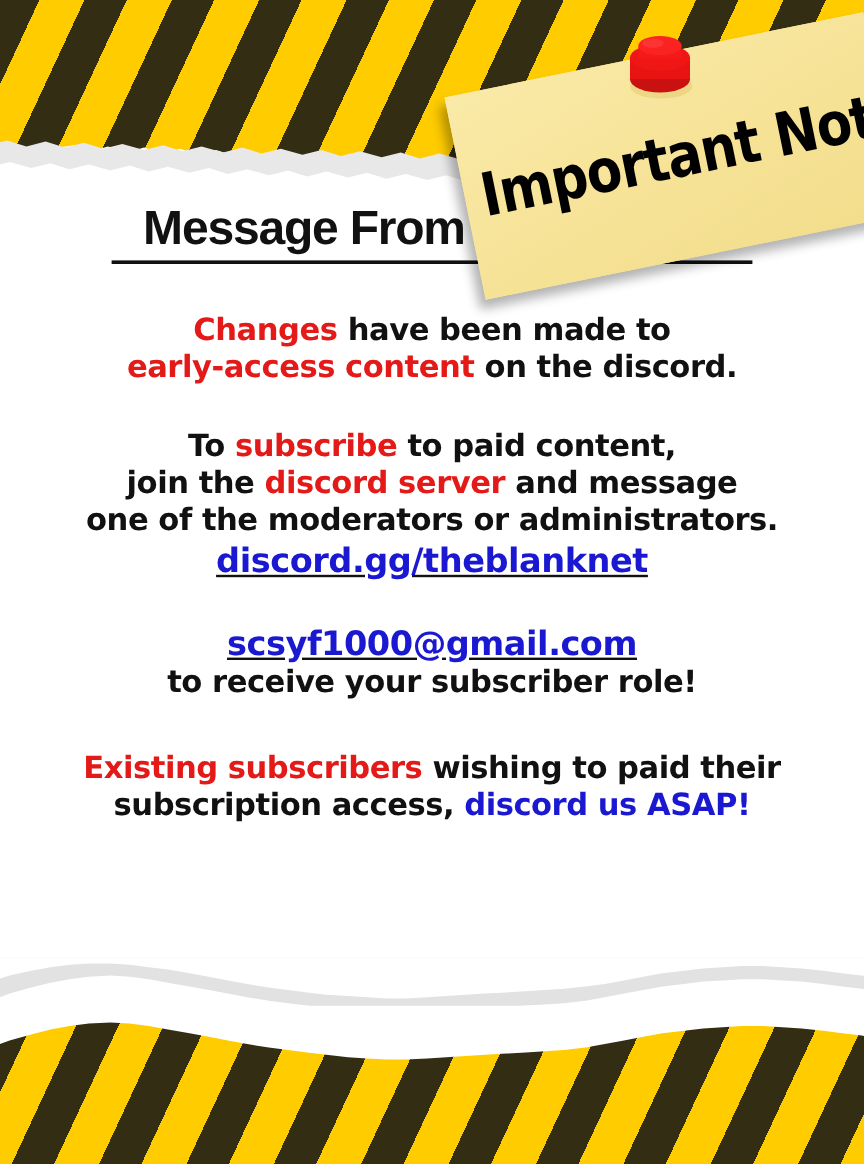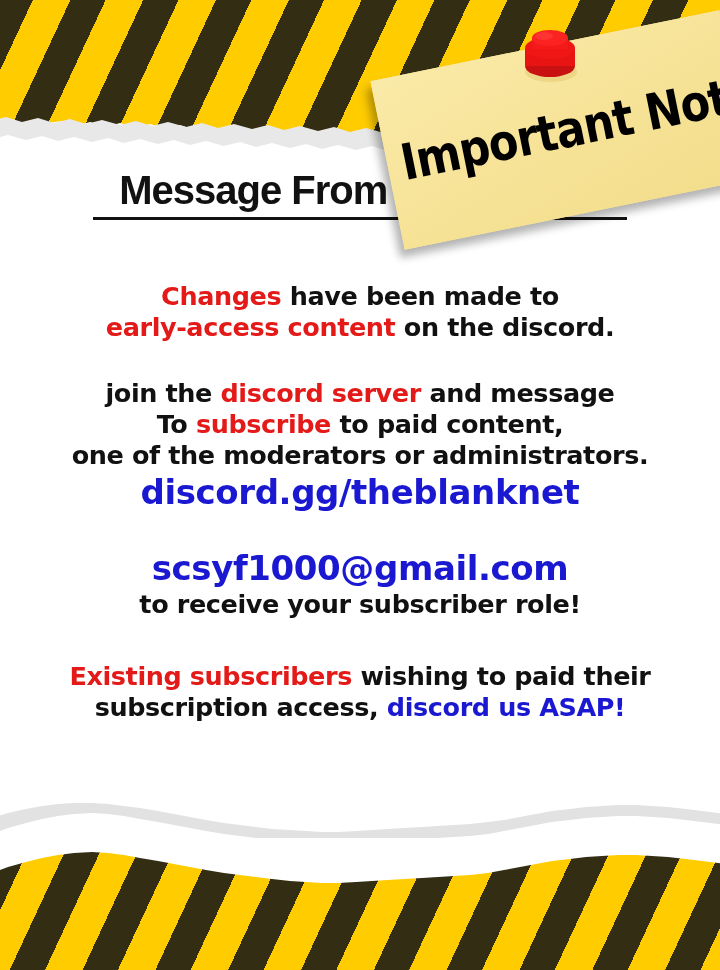--- a/index.html
+++ b/index.html
@@ -165,7 +165,7 @@
   }
   .body-block .line { white-space: nowrap; }
 
-  #para-changes   { margin-top: 61px; }
+  #para-changes   { margin-top: 40px; }
   #para-subscribe { margin-top: 35px; }
   #para-email     { margin-top: 35px; }
   #para-existing  { margin-top: 40px; }

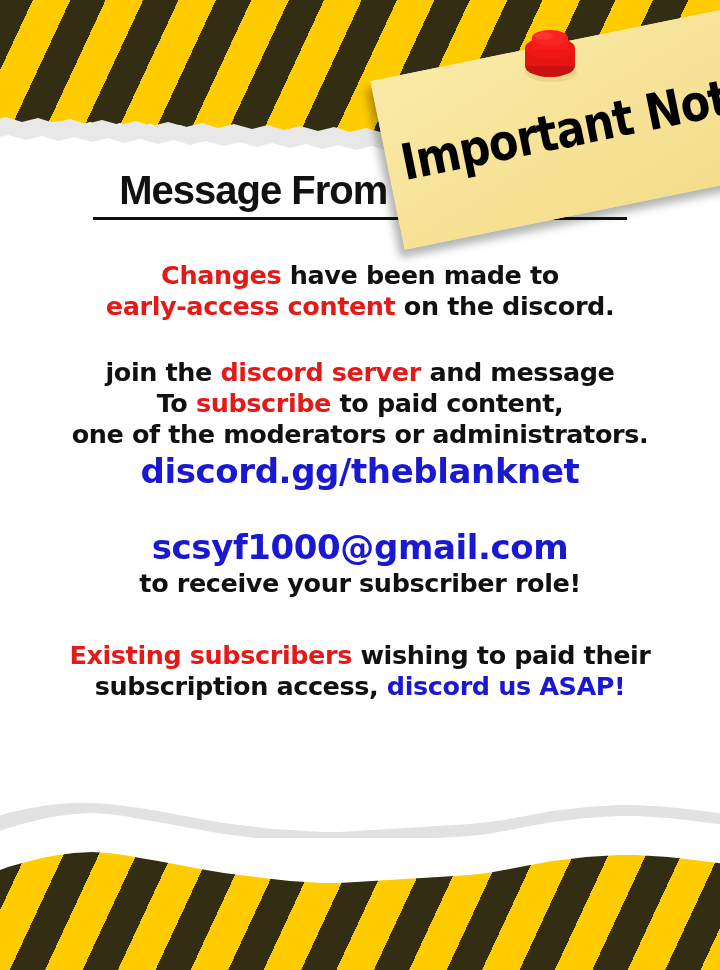--- a/index.html
+++ b/index.html
@@ -229,8 +229,8 @@
     </div>
 
     <div class="body-block" id="para-subscribe">
+      <div class="line"><span>To </span><span class="hl-red">subscribe</span><span> to paid content,</span></div>
       <div class="line"><span>join the </span><span class="hl-red">discord server</span><span> and message</span></div>
-      <div class="line"><span>To </span><span class="hl-red">subscribe</span><span> to paid content,</span></div>
       <div class="line"><span>one of the moderators or administrators.</span></div>
       <div class="line link-line"><span class="hl-blue">discord.gg/theblanknet</span></div>
     </div>

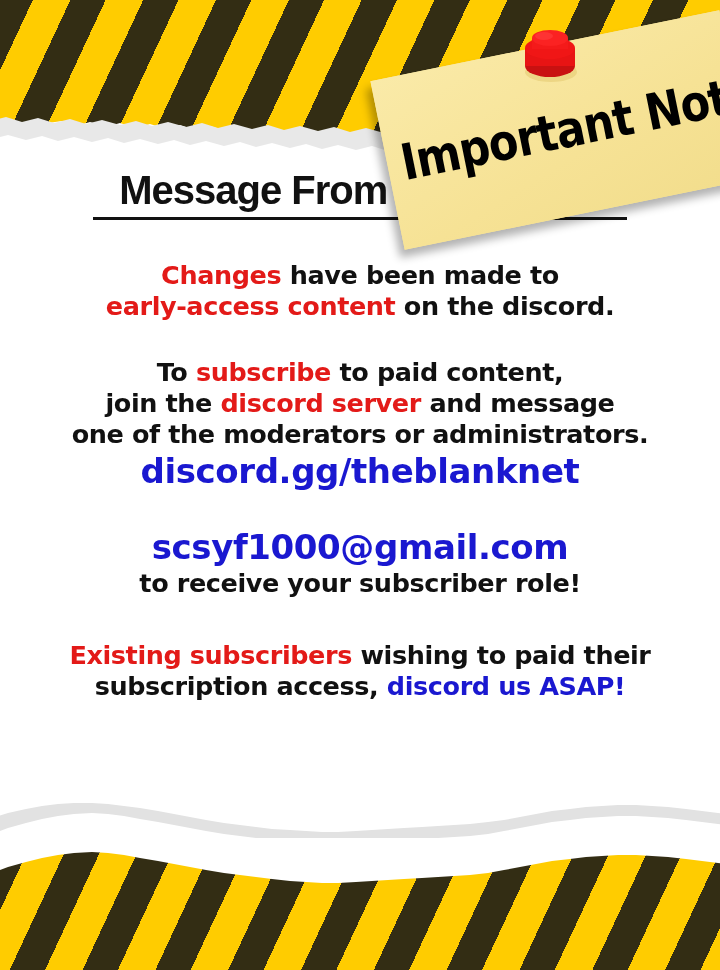--- a/index.html
+++ b/index.html
@@ -173,7 +173,7 @@
   .hl-red  { color: #e31a18; }
   .hl-blue { color: #1a18d0; }
 
-  .link-line { font-size: 34px; }
+  .link-line { font-size: 28px; text-decoration: underline; }
 </style>
 </head>
 <body>

